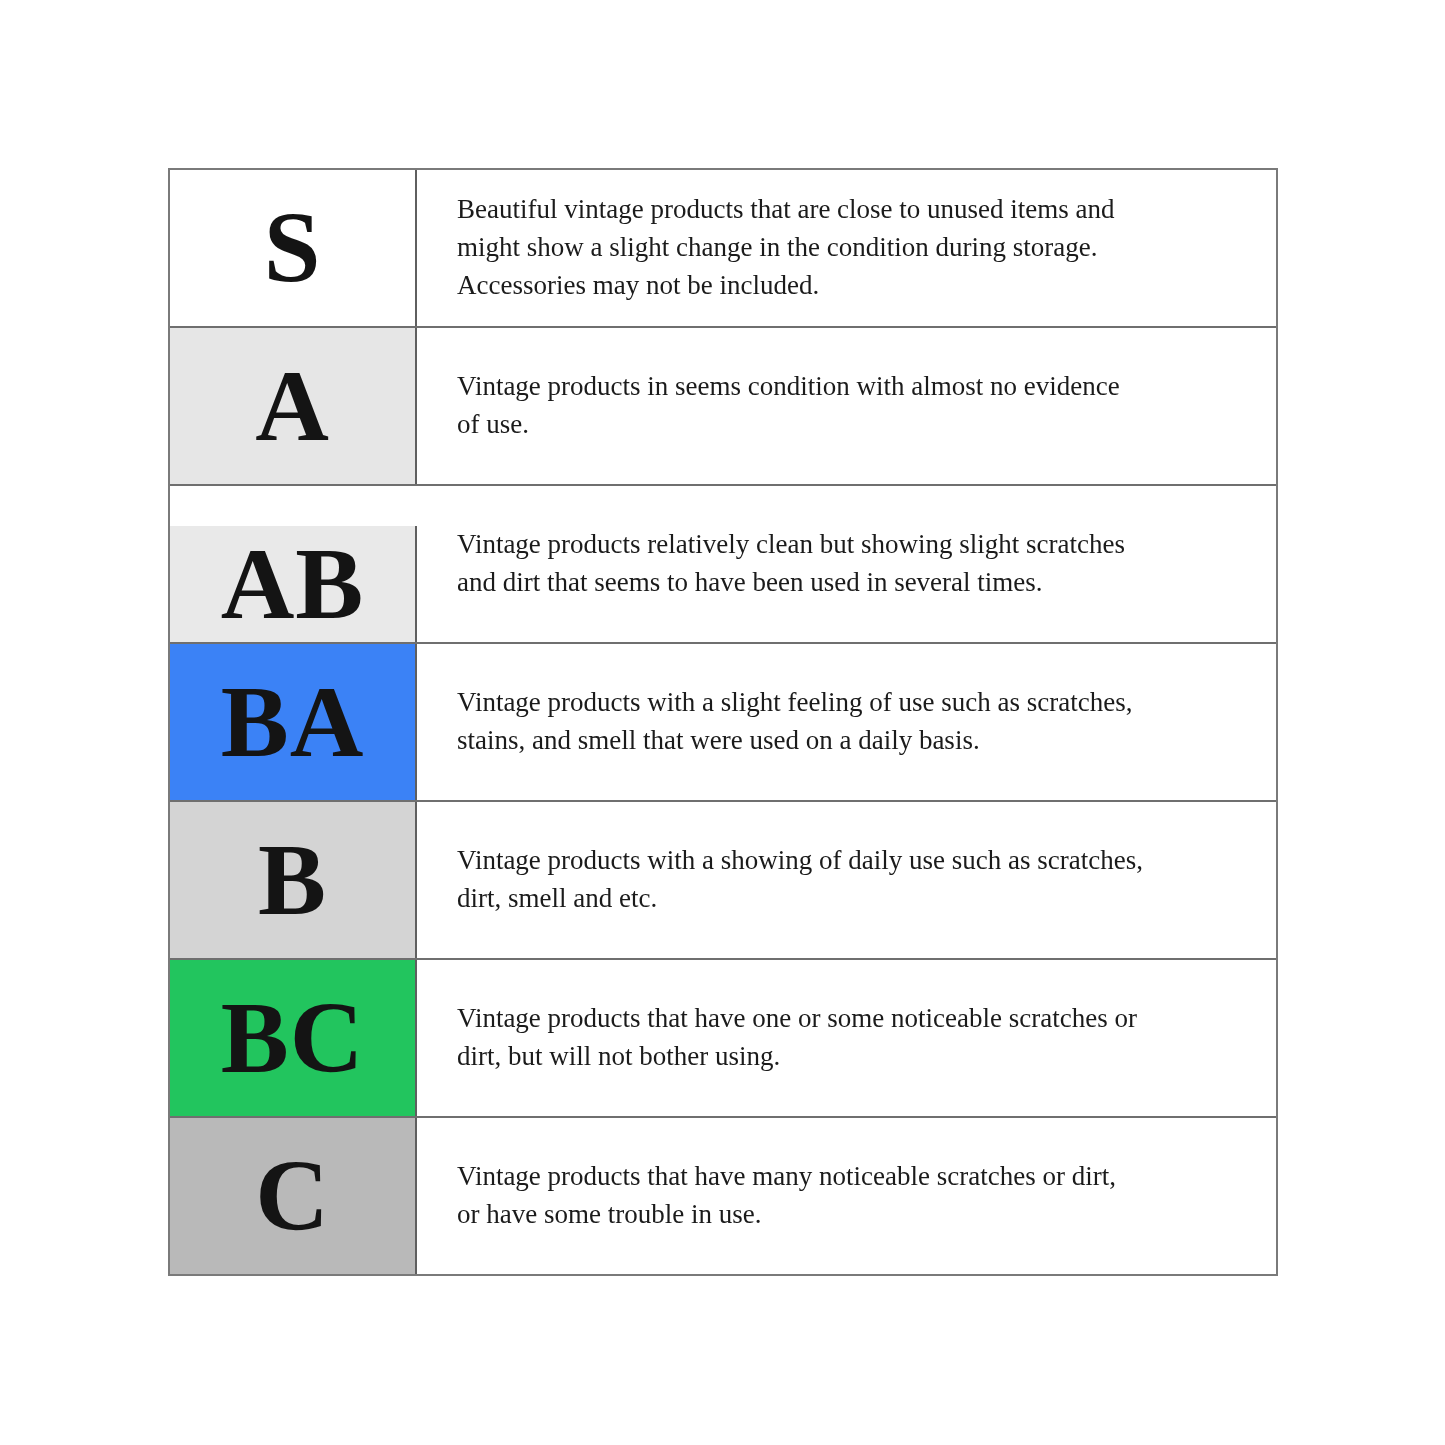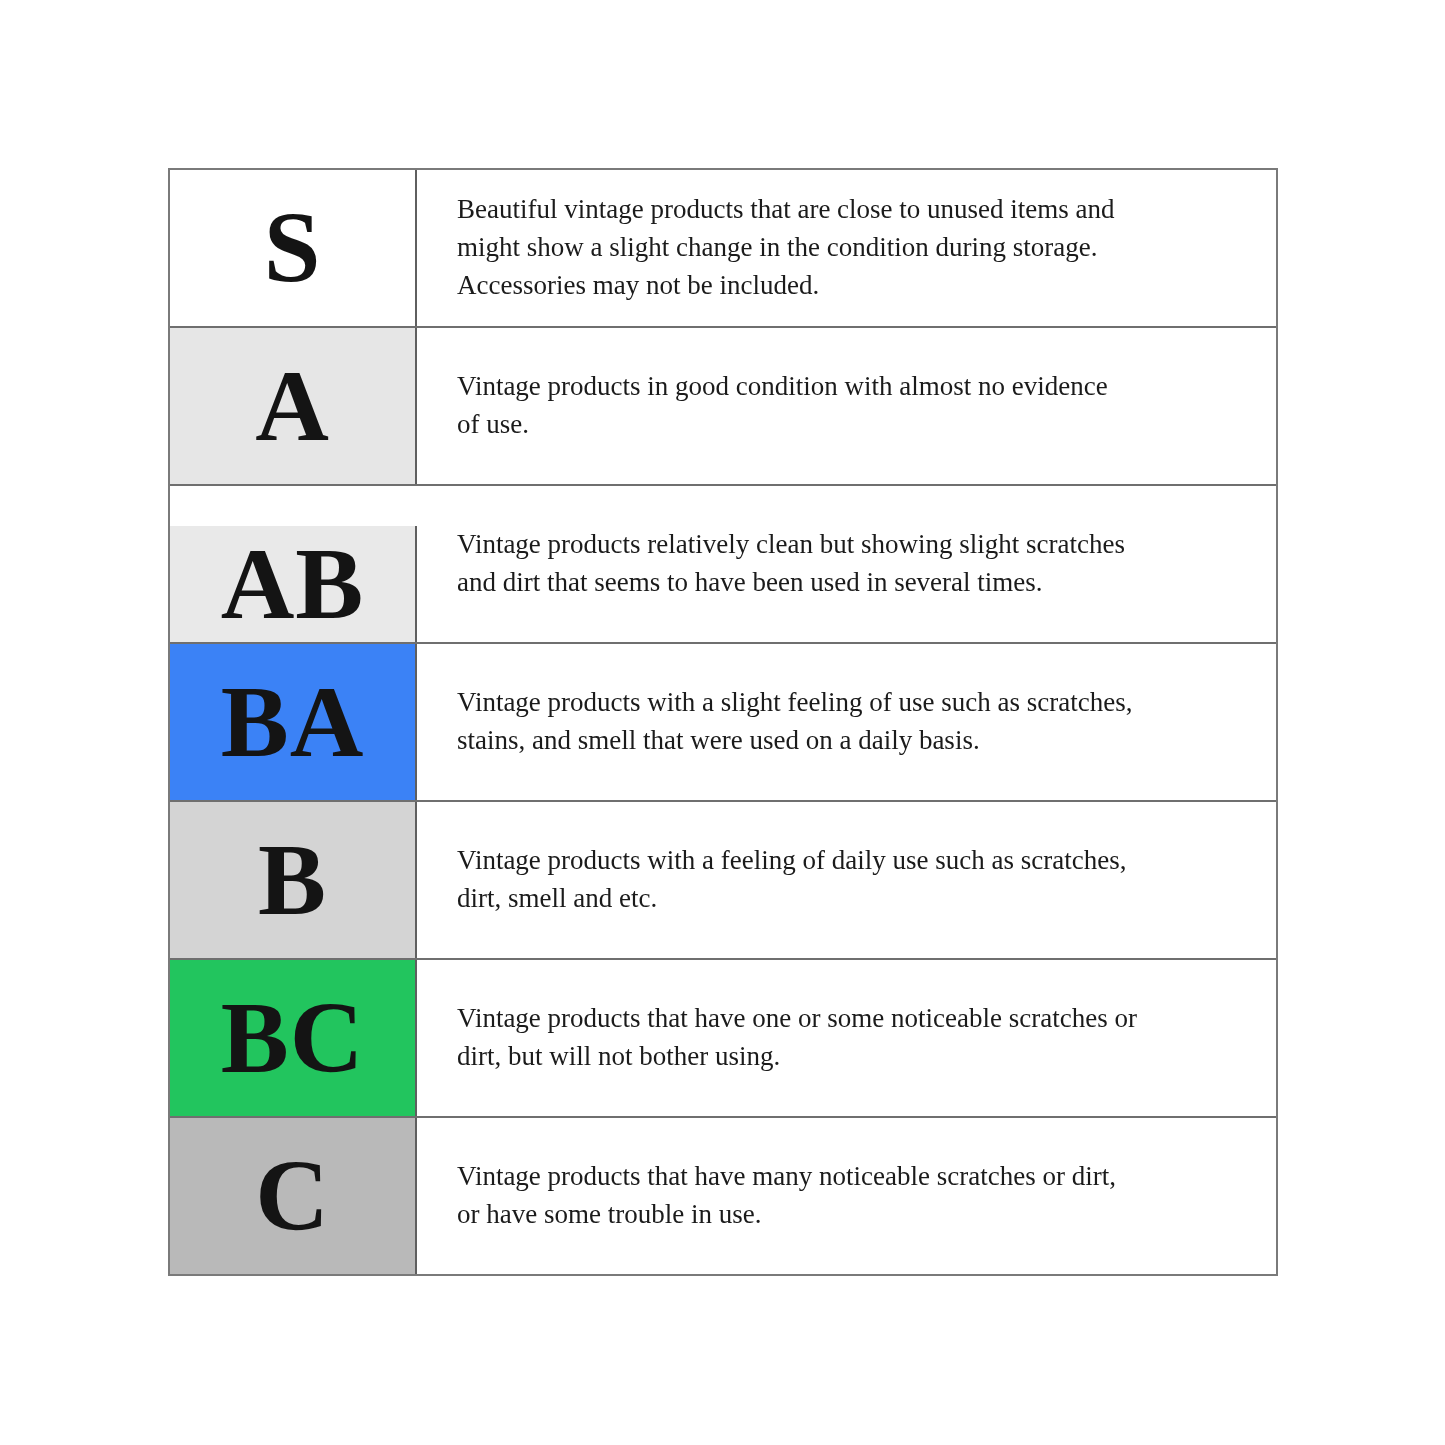--- a/index.html
+++ b/index.html
@@ -87,7 +87,7 @@
       <span class="grade-letter">A</span>
     </div>
     <div class="desc-cell">
-      <span class="desc-text">Vintage products in good condition with almost no evidence
+      <span class="desc-text">Vintage products in seems condition with almost no evidence
 of use.</span>
     </div>
   </div>

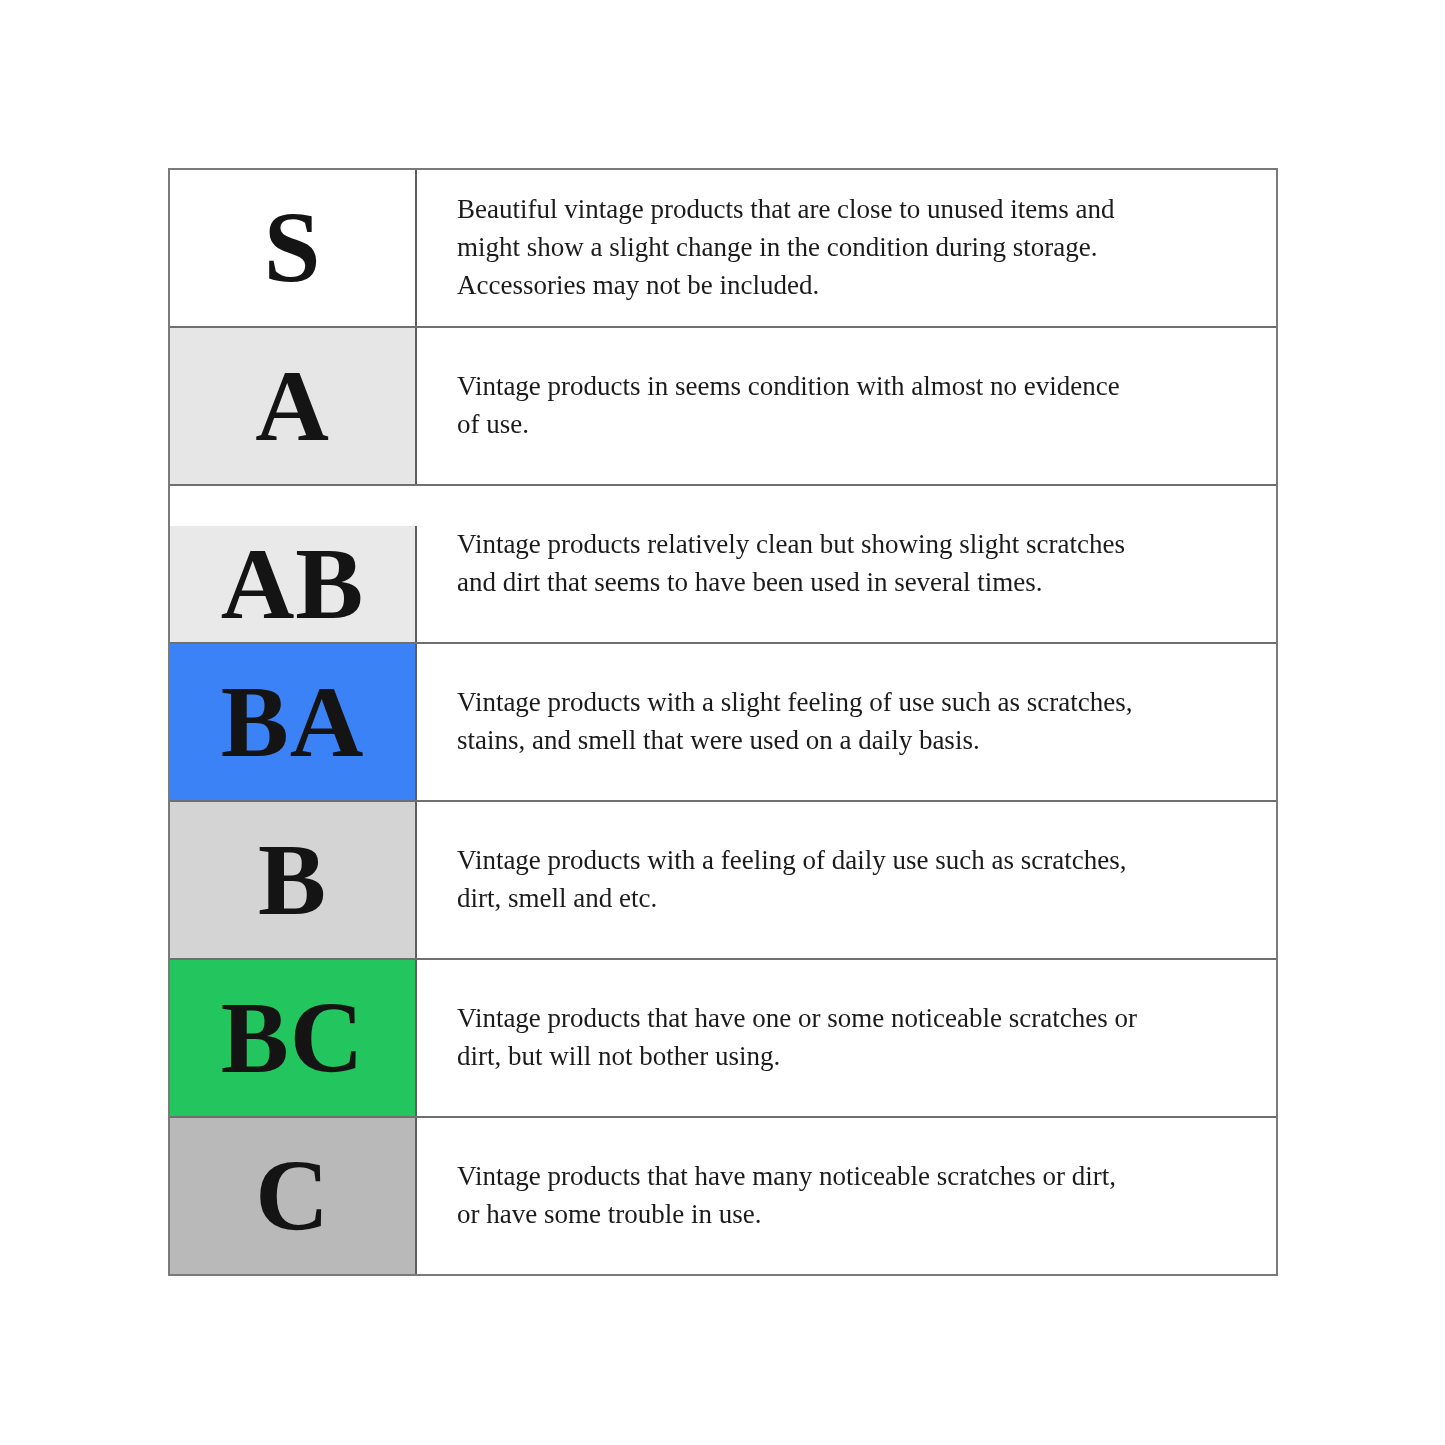--- a/index.html
+++ b/index.html
@@ -117,7 +117,7 @@
       <span class="grade-letter">B</span>
     </div>
     <div class="desc-cell">
-      <span class="desc-text">Vintage products with a feeling of daily use such as scratches,
+      <span class="desc-text">Vintage products with a showing of daily use such as scratches,
 dirt, smell and etc.</span>
     </div>
   </div>

